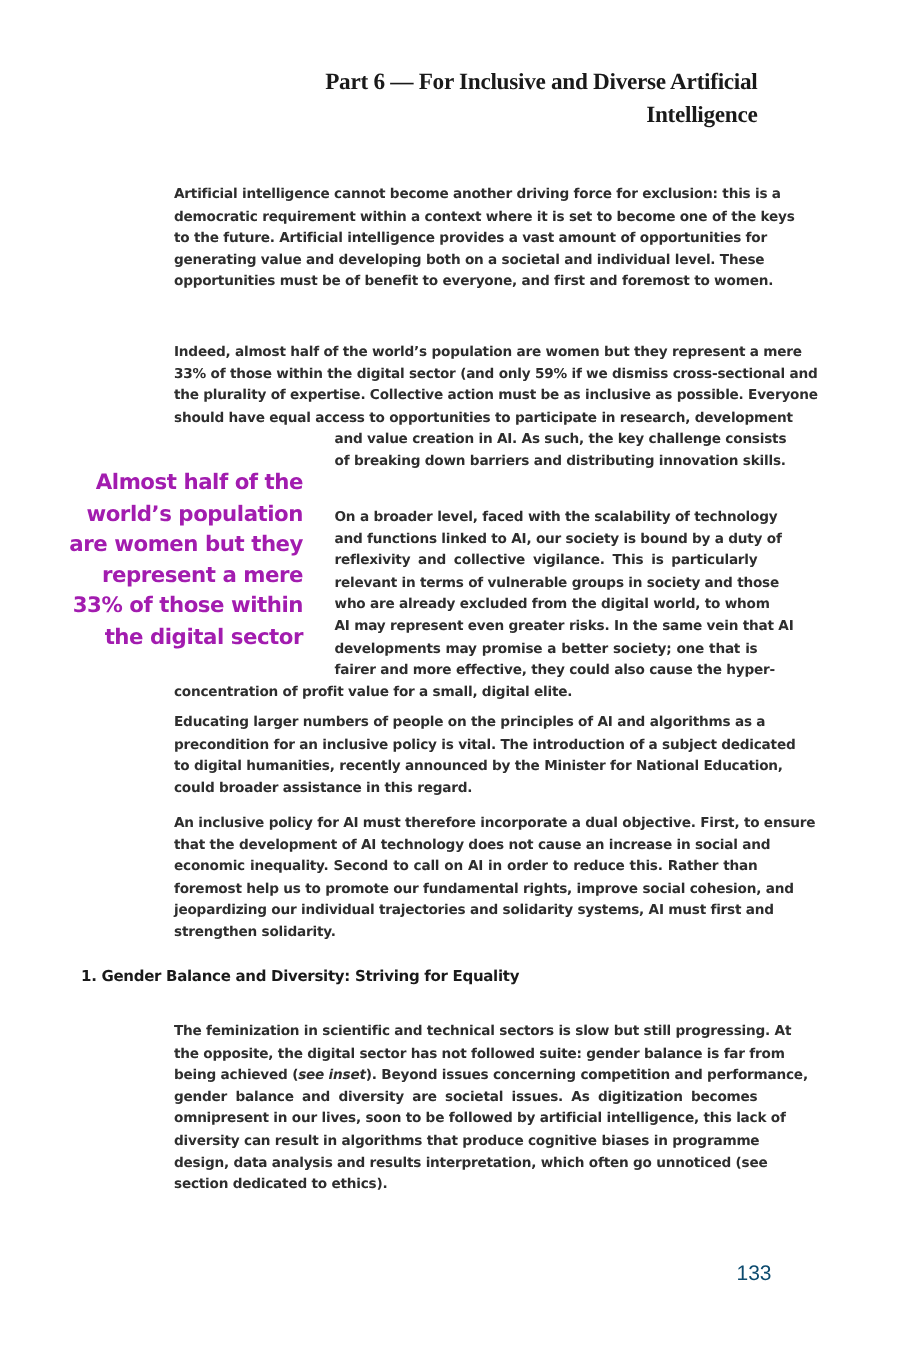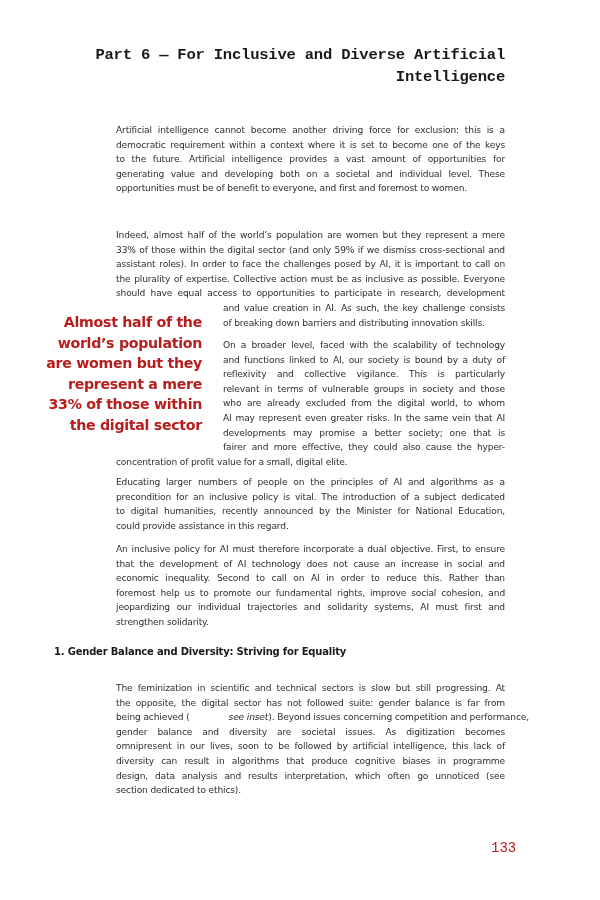--- a/index.html
+++ b/index.html
@@ -21,7 +21,7 @@
       top: 44px;
       width: 420px;
       text-align: right;
-      font-family: Liberation Mono, monospace;
+      font-family: Liberation Serif, serif;
       font-weight: bold;
       font-size: 15.5px;
       line-height: 22px;

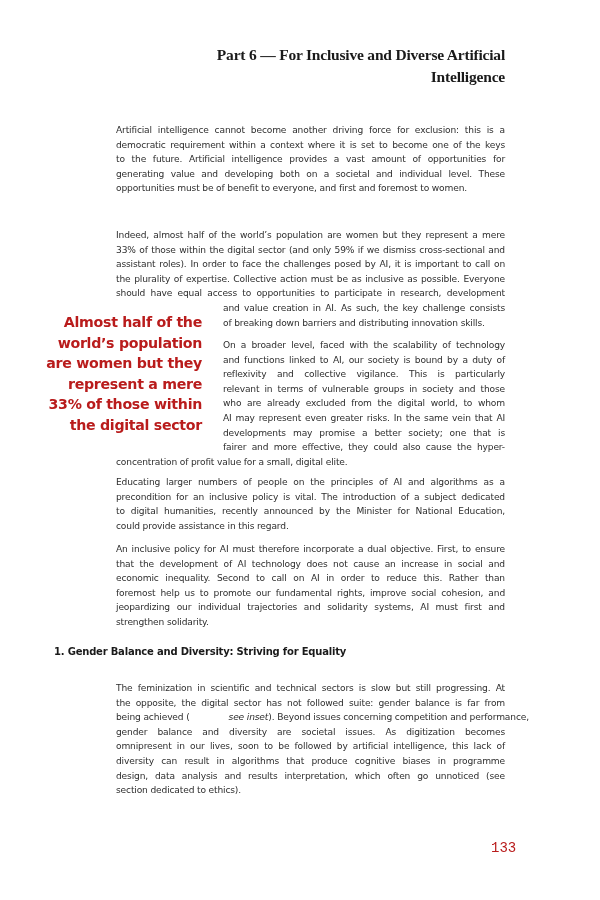--- a/index.html
+++ b/index.html
@@ -41,6 +41,7 @@
       left: 116px;
       width: 389px;
       margin: 0;
+      font-weight: bold;
     }
     .line {
       display: block;

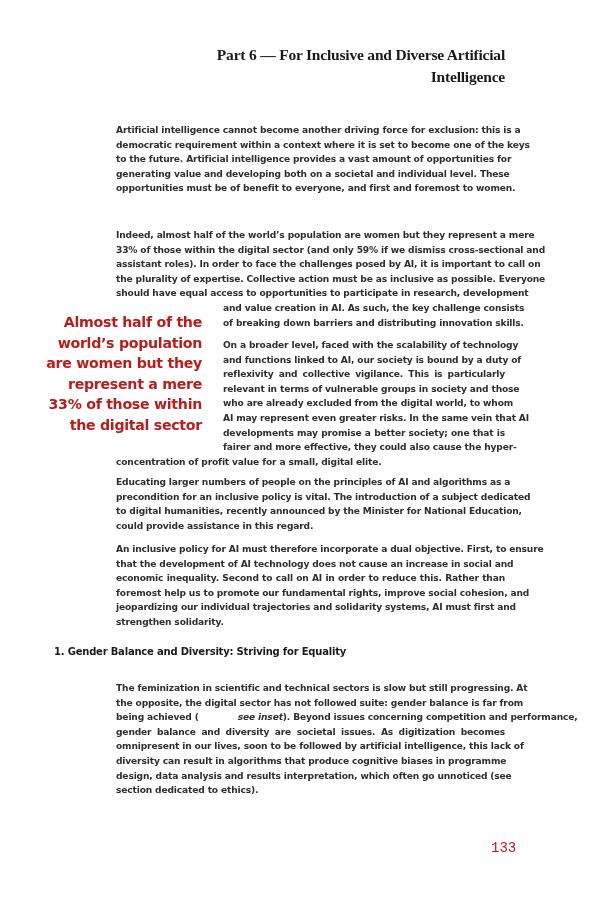--- a/index.html
+++ b/index.html
@@ -111,7 +111,6 @@
 <div class="para body-text" style="top:228px;">
   <span class="line">Indeed, almost half of the world’s population are women but they represent a mere</span>
   <span class="line">33% of those within the digital sector (and only 59% if we dismiss cross-sectional and</span>
-  <span class="line">assistant roles). In order to face the challenges posed by AI, it is important to call on</span>
   <span class="line">the plurality of expertise. Collective action must be as inclusive as possible. Everyone</span>
   <span class="line">should have equal access to opportunities to participate in research, development</span>
   <span class="line indent-line">and value creation in AI. As such, the key challenge consists</span>

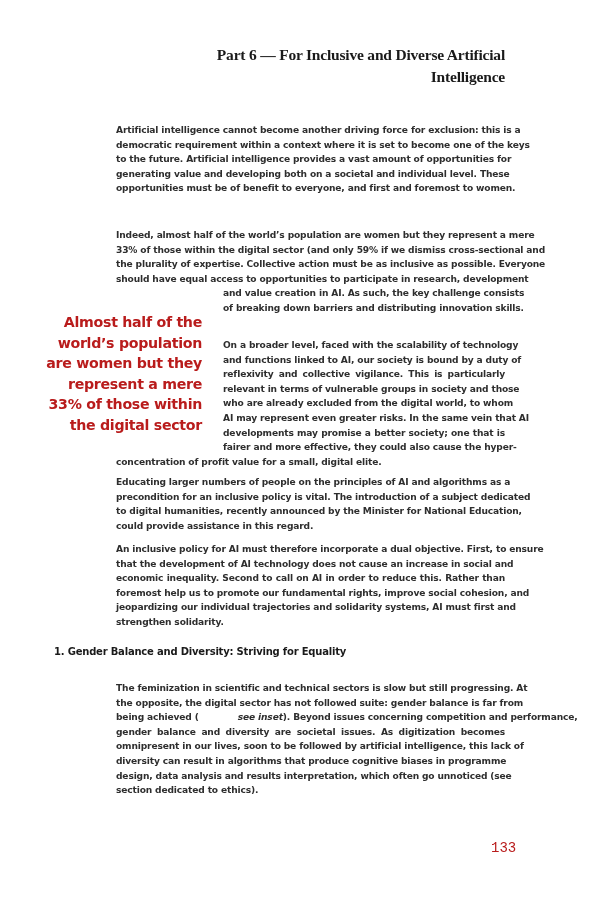--- a/index.html
+++ b/index.html
@@ -66,7 +66,7 @@
       font-weight: bold;
       font-size: 14.2px;
       line-height: 20.6px;
-      color: #b91c1c;
+      color: #a21caf;
       letter-spacing: -0.3px;
     }
     .pullquote span { display: block; white-space: nowrap; }

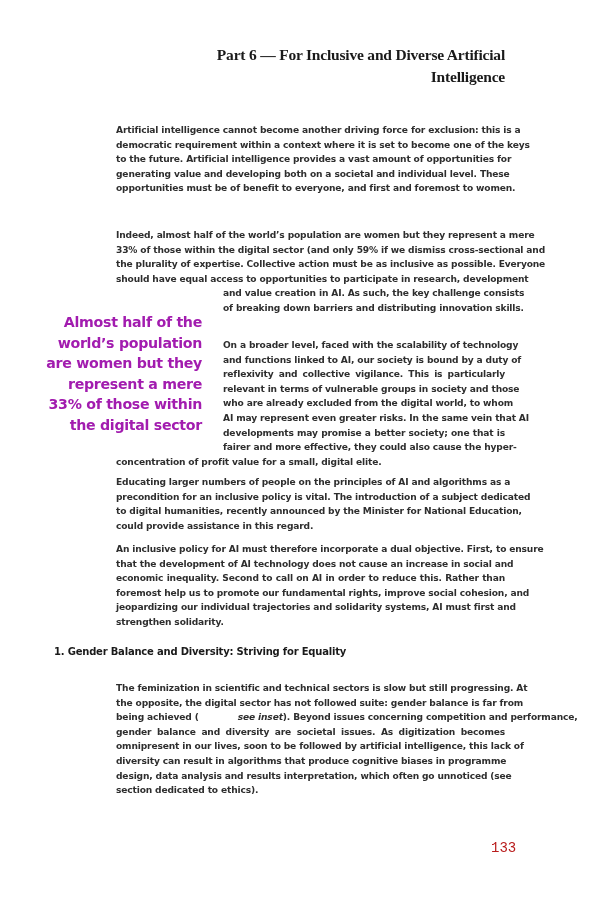--- a/index.html
+++ b/index.html
@@ -142,7 +142,7 @@
   <span class="line">Educating larger numbers of people on the principles of AI and algorithms as a</span>
   <span class="line">precondition for an inclusive policy is vital. The introduction of a subject dedicated</span>
   <span class="line">to digital humanities, recently announced by the Minister for National Education,</span>
-  <span class="line last">could provide assistance in this regard.</span>
+  <span class="line last">could broader assistance in this regard.</span>
 </div>
 
 <div class="para body-text" style="top:542px;">

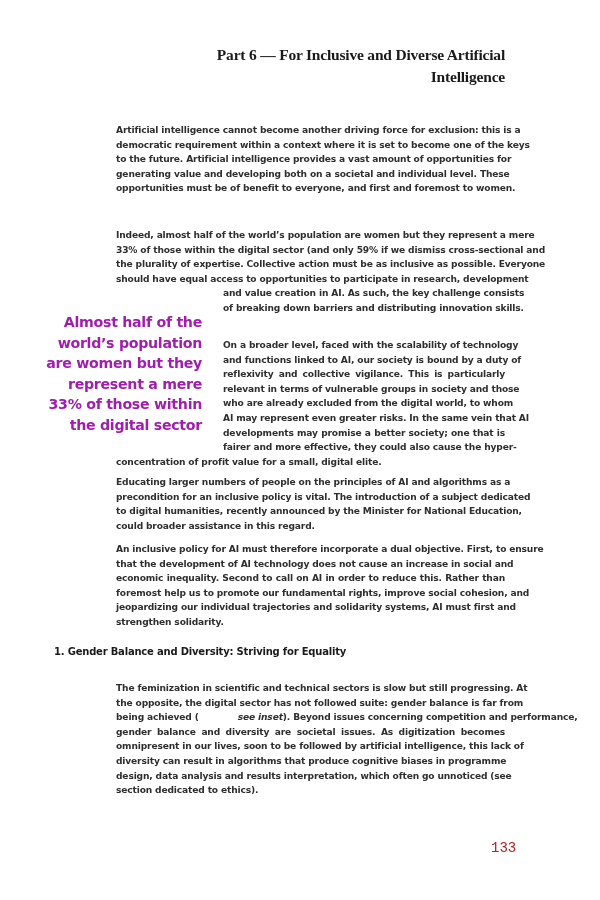--- a/index.html
+++ b/index.html
@@ -90,7 +90,7 @@
       font-size: 14px;
       color: #b91c1c;
     }
-    .italic { font-style: italic; margin-left: 39px; }
+    .italic { font-style: italic; }
   </style>
 </head>
 <body>

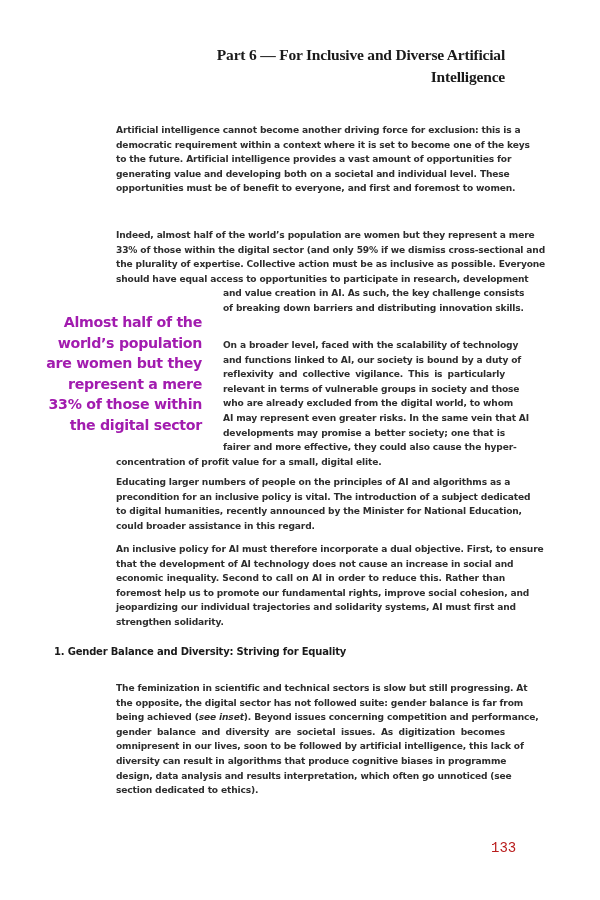--- a/index.html
+++ b/index.html
@@ -86,9 +86,9 @@
       position: absolute;
       left: 491px;
       top: 840px;
-      font-family: Liberation Mono, monospace;
+      font-family: Liberation Sans, sans-serif;
       font-size: 14px;
-      color: #b91c1c;
+      color: #0c4a6e;
     }
     .italic { font-style: italic; }
   </style>

